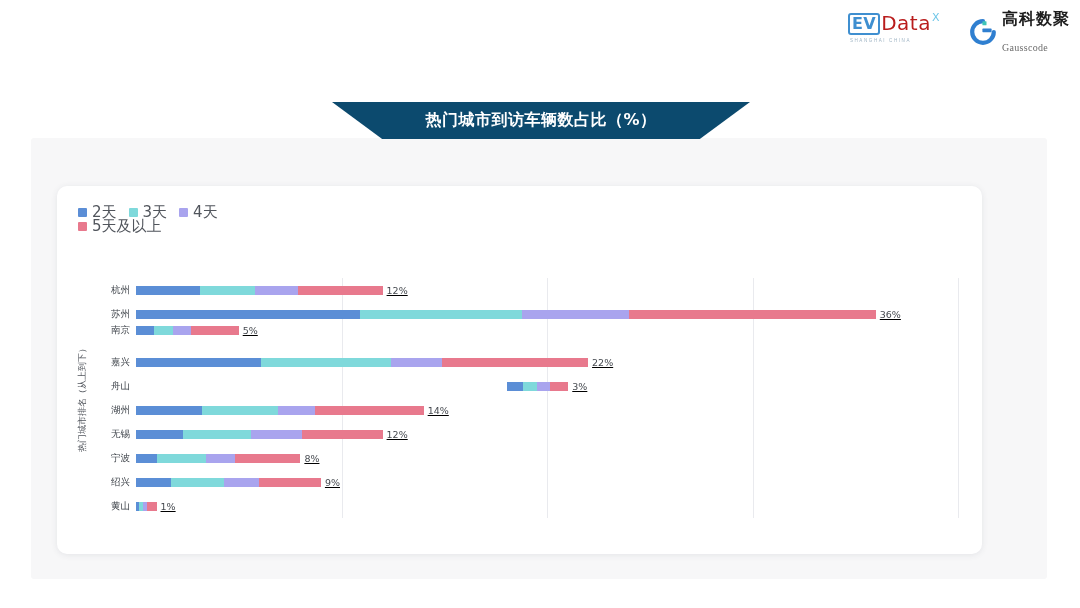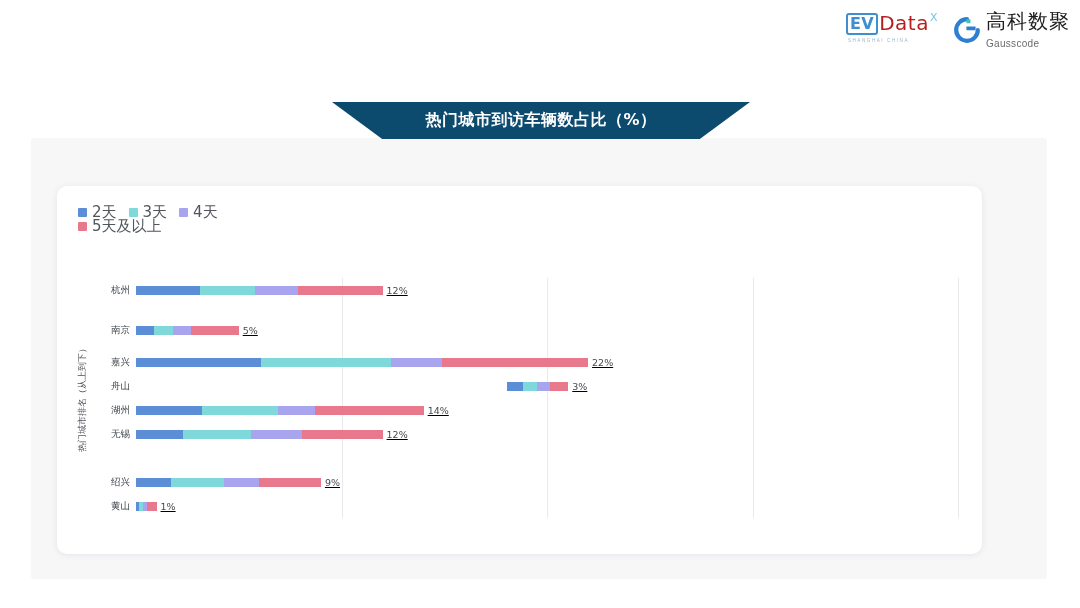--- a/index.html
+++ b/index.html
@@ -18,7 +18,7 @@
   }
   .logos{
     position:absolute;right:10px;top:11px;
-    display:flex;align-items:flex-start;gap:16px;
+    display:flex;align-items:flex-start;gap:30px;
   }
   .logo-evdata{position:relative;padding-top:2px;}
   .logo-evdata .ev-main{

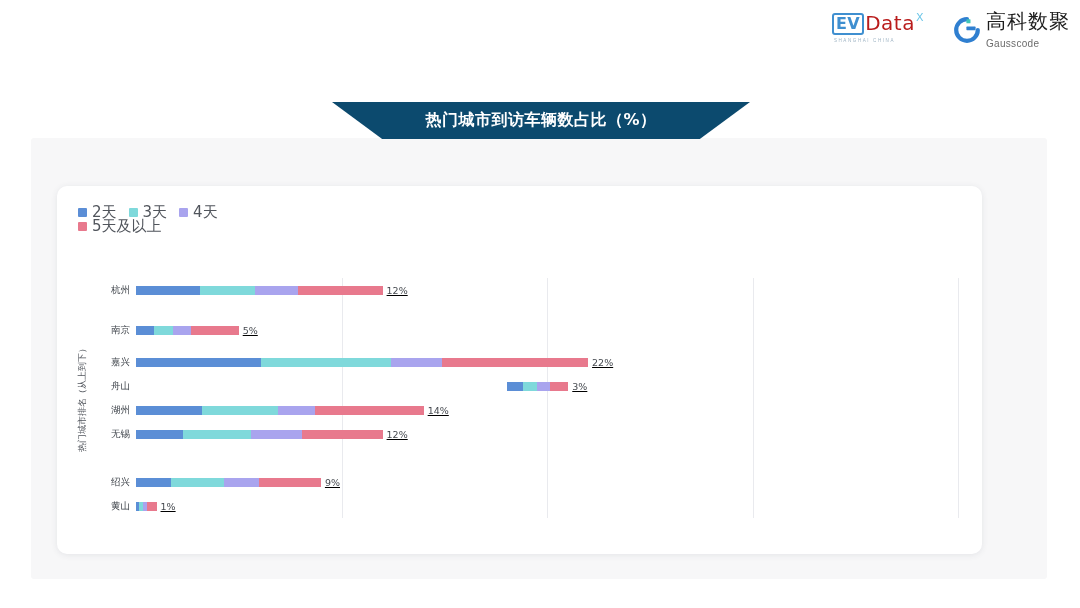--- a/index.html
+++ b/index.html
@@ -44,7 +44,7 @@
   .gauss-mark{width:26px;height:26px;flex:0 0 26px;}
   .gauss-text{line-height:1;}
   .gauss-cn{
-    font-size:20px;font-weight:400;color:#1d1d1d;letter-spacing:1px;
+    font-size:16px;font-weight:700;color:#1d1d1d;letter-spacing:1px;
     font-family:"DejaVu Sans",sans-serif;
   }
   .gauss-en{

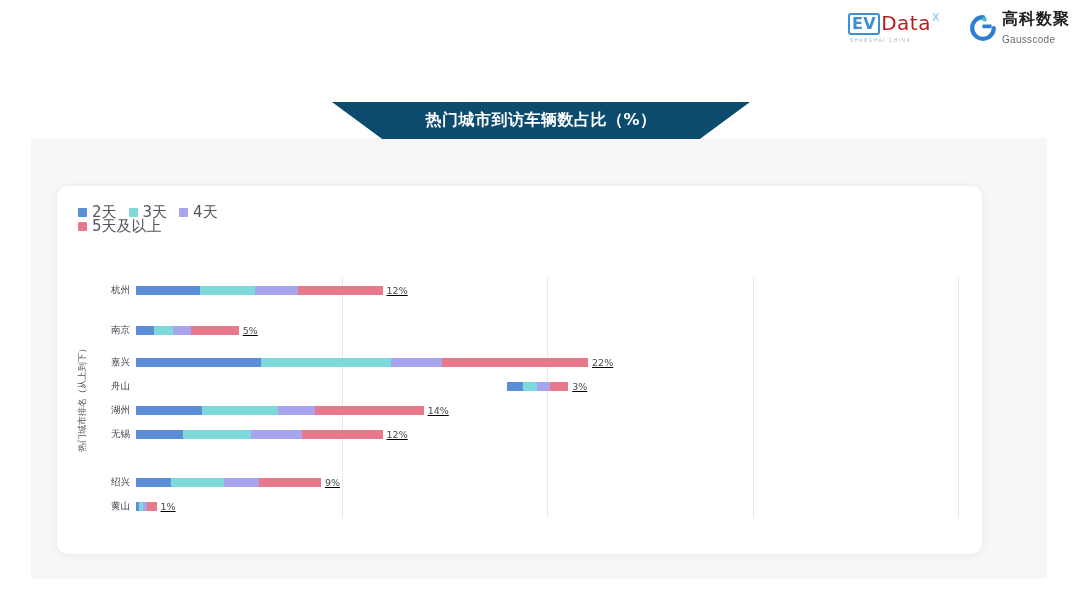--- a/index.html
+++ b/index.html
@@ -48,8 +48,8 @@
     font-family:"DejaVu Sans",sans-serif;
   }
   .gauss-en{
-    font-size:10px;color:#6b6b6b;letter-spacing:.3px;margin-top:8px;
-    font-family:Liberation Sans, sans-serif;
+    font-size:10px;color:#6b6b6b;letter-spacing:.3px;margin-top:16px;
+    font-family:Liberation Serif, serif;
   }
 
   

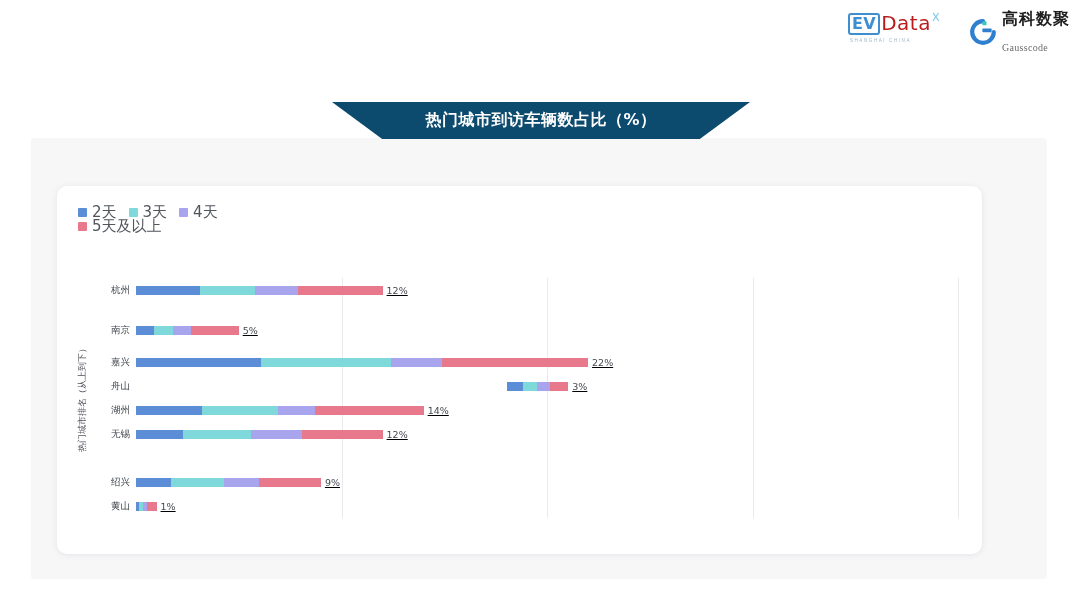--- a/index.html
+++ b/index.html
@@ -219,6 +219,18 @@
           <span class="bar-value">12%</span>
         </div>
       </div>
+      <div class="row" style="top: 24px;">
+        <div class="row-label">苏州</div>
+        <div class="bar-wrap">
+          <div class="bar">
+            <div class="seg" style="width: 223.995px; background: rgb(91, 142, 214);"></div>
+            <div class="seg" style="width: 162.345px; background: rgb(127, 217, 219);"></div>
+            <div class="seg" style="width: 106.86px; background: rgb(169, 164, 238);"></div>
+            <div class="seg" style="width: 246.6px; background: rgb(232, 121, 141);"></div>
+          </div>
+          <span class="bar-value">36%</span>
+        </div>
+      </div>
       <div class="row" style="top: 40px;">
         <div class="row-label">南京</div>
         <div class="bar-wrap">

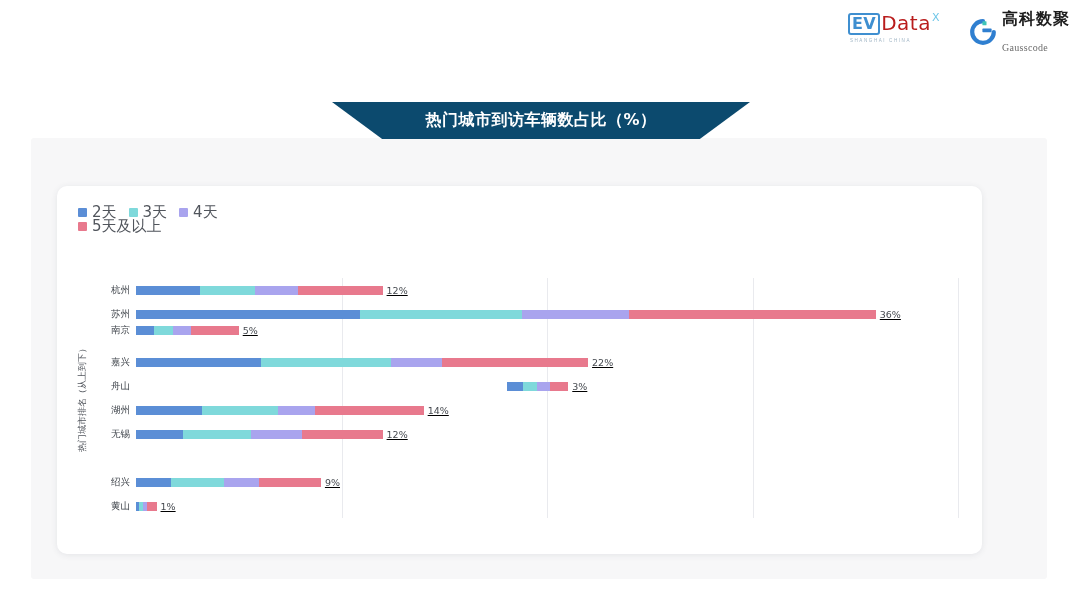--- a/index.html
+++ b/index.html
@@ -291,6 +291,18 @@
           <span class="bar-value">12%</span>
         </div>
       </div>
+      <div class="row" style="top: 168px;">
+        <div class="row-label">宁波</div>
+        <div class="bar-wrap">
+          <div class="bar">
+            <div class="seg" style="width: 20.55px; background: rgb(91, 142, 214);"></div>
+            <div class="seg" style="width: 49.32px; background: rgb(127, 217, 219);"></div>
+            <div class="seg" style="width: 28.77px; background: rgb(169, 164, 238);"></div>
+            <div class="seg" style="width: 65.76px; background: rgb(232, 121, 141);"></div>
+          </div>
+          <span class="bar-value">8%</span>
+        </div>
+      </div>
       <div class="row" style="top: 192px;">
         <div class="row-label">绍兴</div>
         <div class="bar-wrap">

